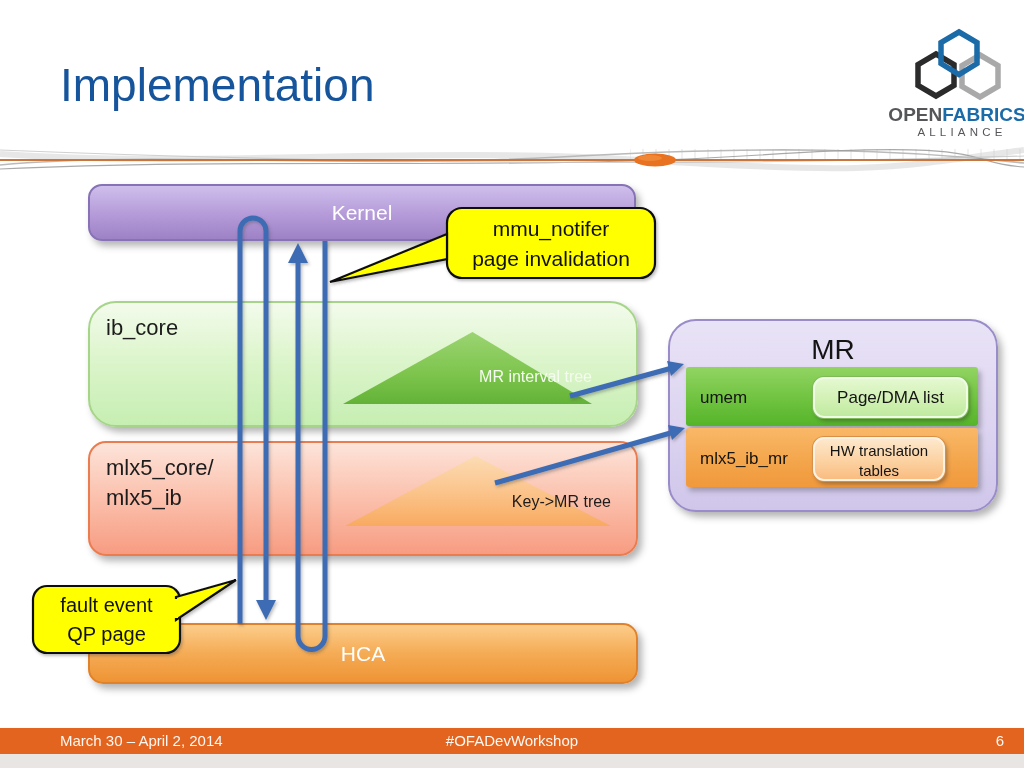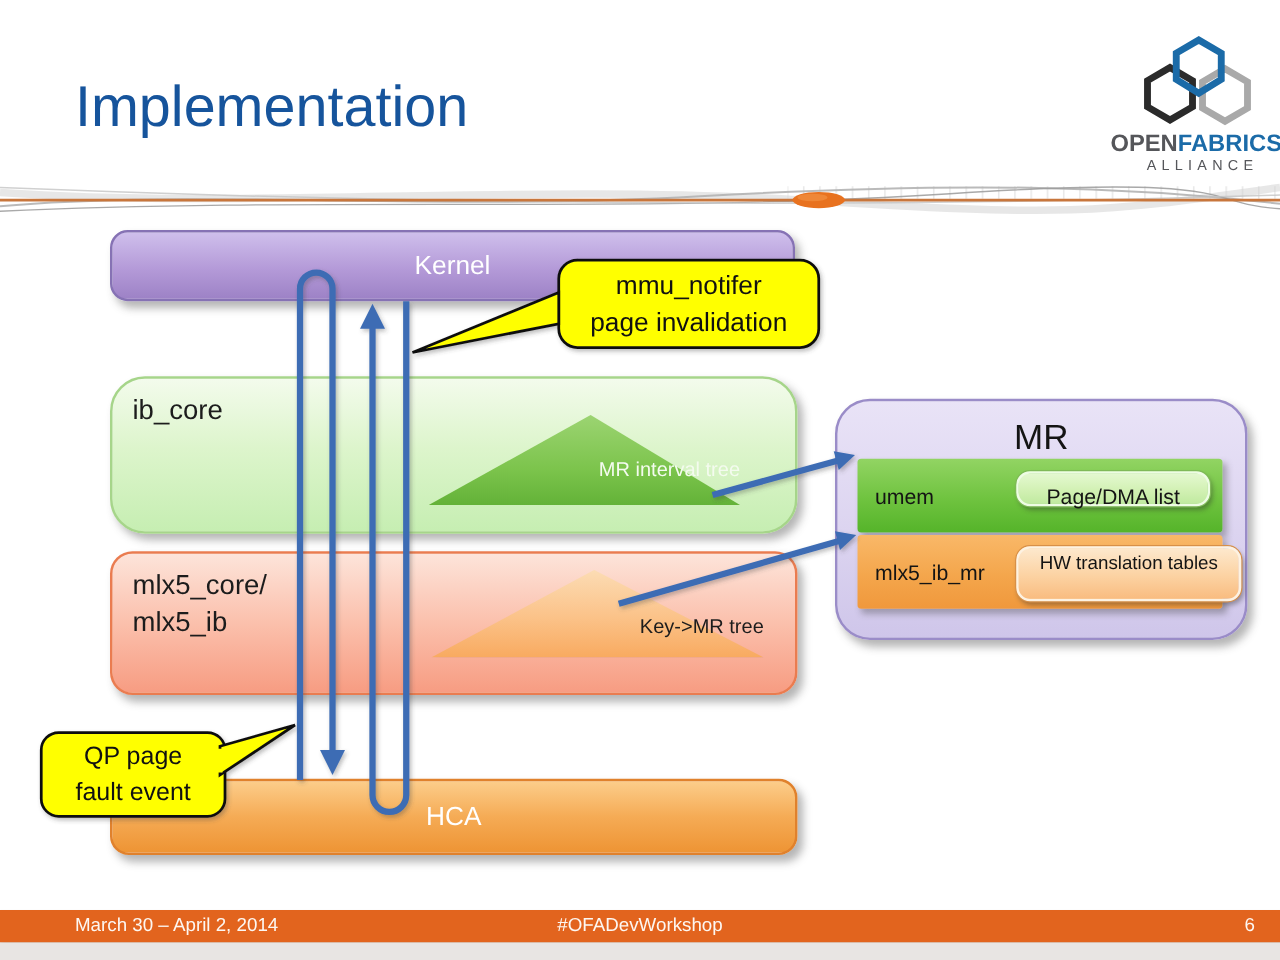--- a/index.html
+++ b/index.html
@@ -60,7 +60,7 @@
   .lbl-mlx5ibmr{left:700px;top:449px;}
   .inner-box{box-sizing:border-box;text-align:center;color:#141414;
           box-shadow:2px 3px 4px rgba(40,40,40,.4);}
-  .box-pagedma{left:813px;top:377px;width:155px;height:28px;border-radius:11px;
+  .box-pagedma{left:813px;top:377px;width:155px;height:41px;border-radius:11px;
           background:linear-gradient(#e4f8d0 0%,#d2f1b4 55%,#c0eaa0 100%);
           border:2px solid #eefce4;box-shadow:0 0 0 1px #7fb958,2px 3px 4px rgba(40,40,40,.4);
           font-size:17px;line-height:37px;}

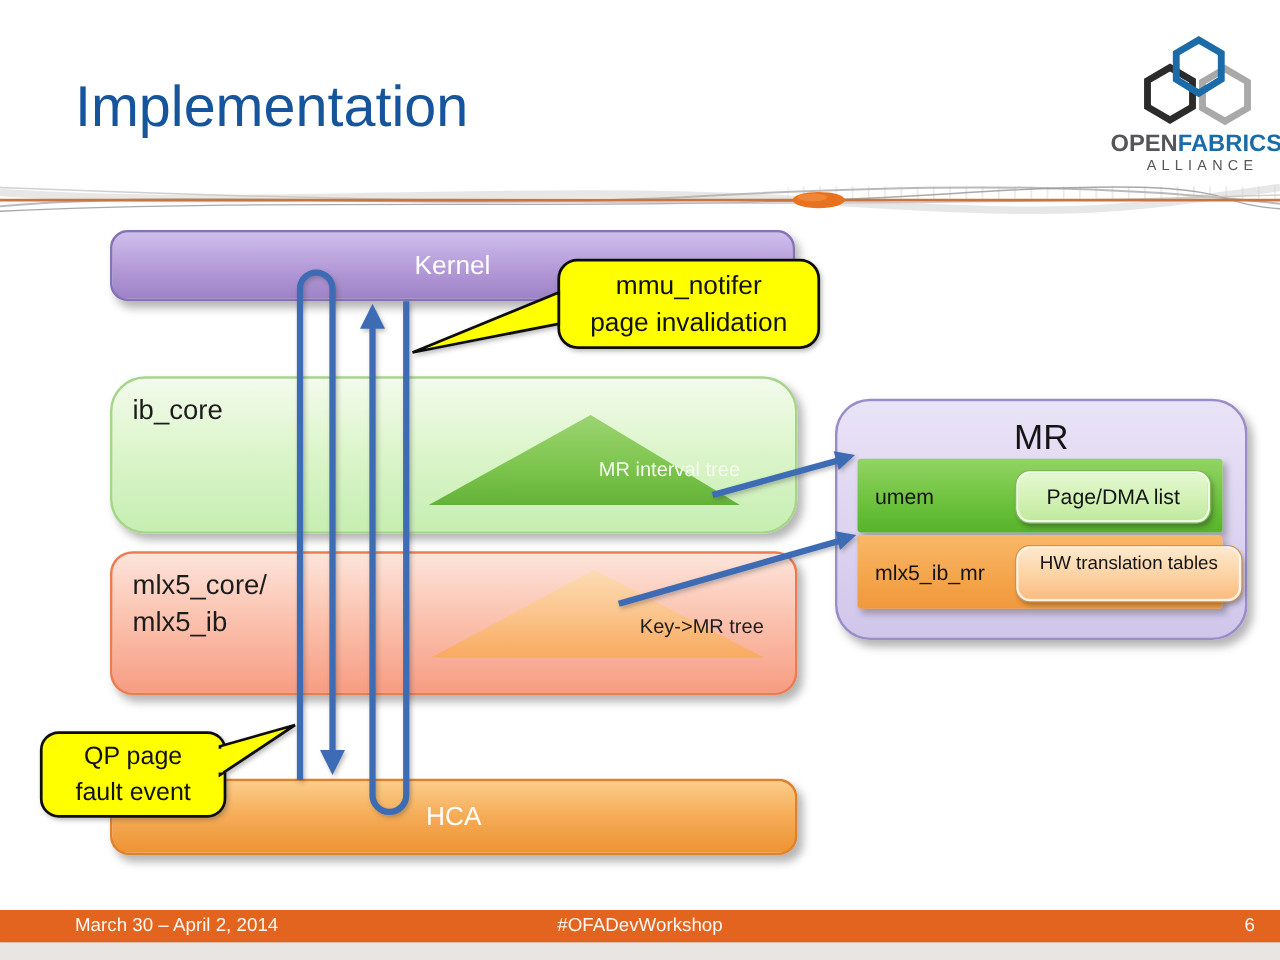--- a/index.html
+++ b/index.html
@@ -64,7 +64,7 @@
           background:linear-gradient(#e4f8d0 0%,#d2f1b4 55%,#c0eaa0 100%);
           border:2px solid #eefce4;box-shadow:0 0 0 1px #7fb958,2px 3px 4px rgba(40,40,40,.4);
           font-size:17px;line-height:37px;}
-  .box-hwtables{left:813px;top:437px;width:180px;height:44px;border-radius:11px;
+  .box-hwtables{left:813px;top:437px;width:132px;height:44px;border-radius:11px;
           background:linear-gradient(#fde8cc 0%,#fcd2a2 55%,#f9bc80 100%);
           border:2px solid #fdf2e2;box-shadow:0 0 0 1px #d89048,2px 3px 4px rgba(40,40,40,.4);
           font-size:15px;line-height:1.3;padding-top:2px;}

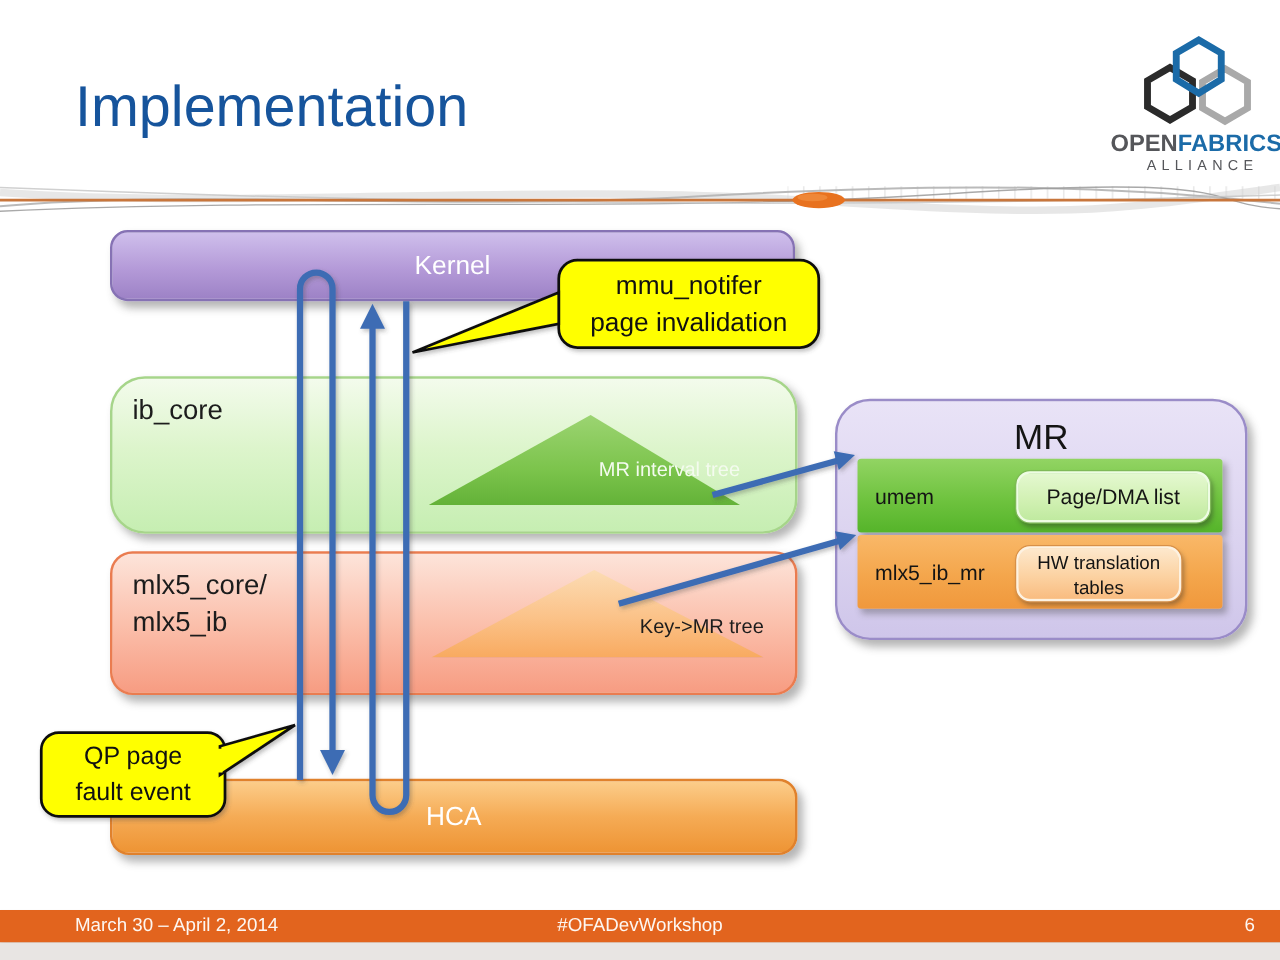--- a/index.html
+++ b/index.html
@@ -190,8 +190,8 @@
     <div>page invalidation</div>
   </div>
   <div class="abs callout-text qp-text">
+    <div>fault event</div>
     <div>QP page</div>
-    <div>fault event</div>
   </div>
 
   <div class="abs footer-bar">

